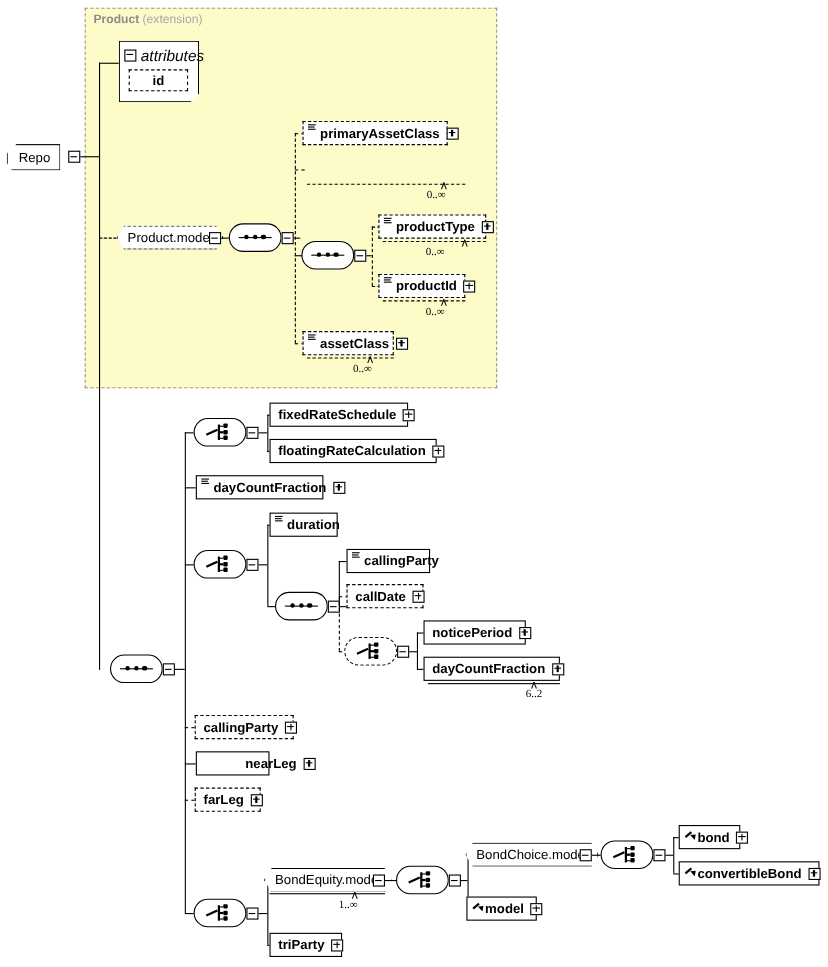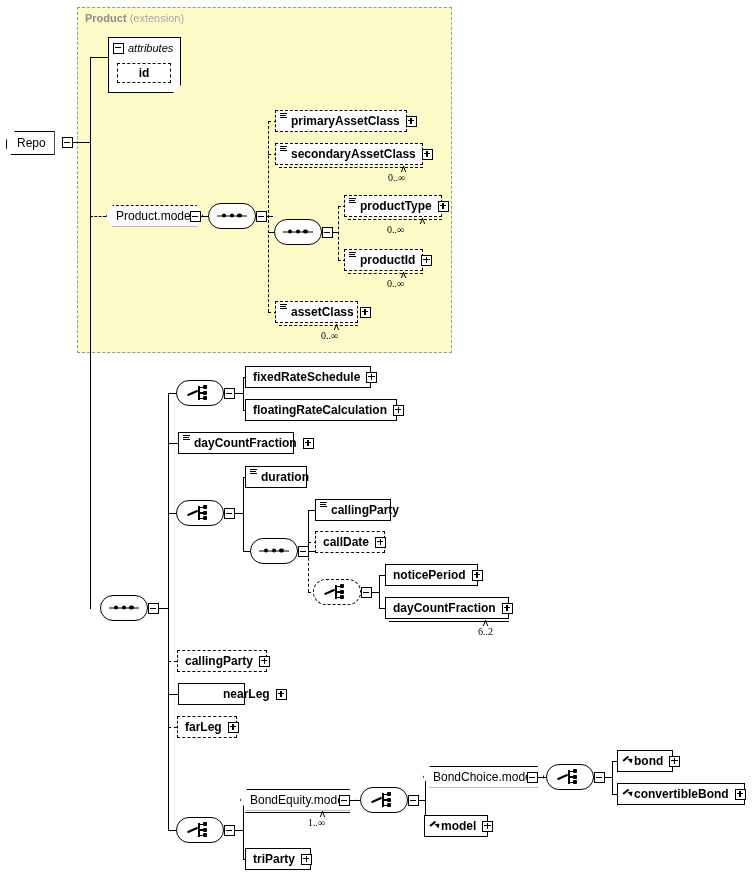--- a/index.html
+++ b/index.html
@@ -185,7 +185,7 @@
   .attrhdr{
     position:absolute;left:5px;top:5px;
     display:flex;align-items:center;gap:4px;
-    font-size:11px;font-style:italic;color:#000;
+    font-size:14px;font-style:italic;color:#000;
   }
   .mbtn{
     width:11px;height:11px;border:1.4px solid #000;background:#fff;

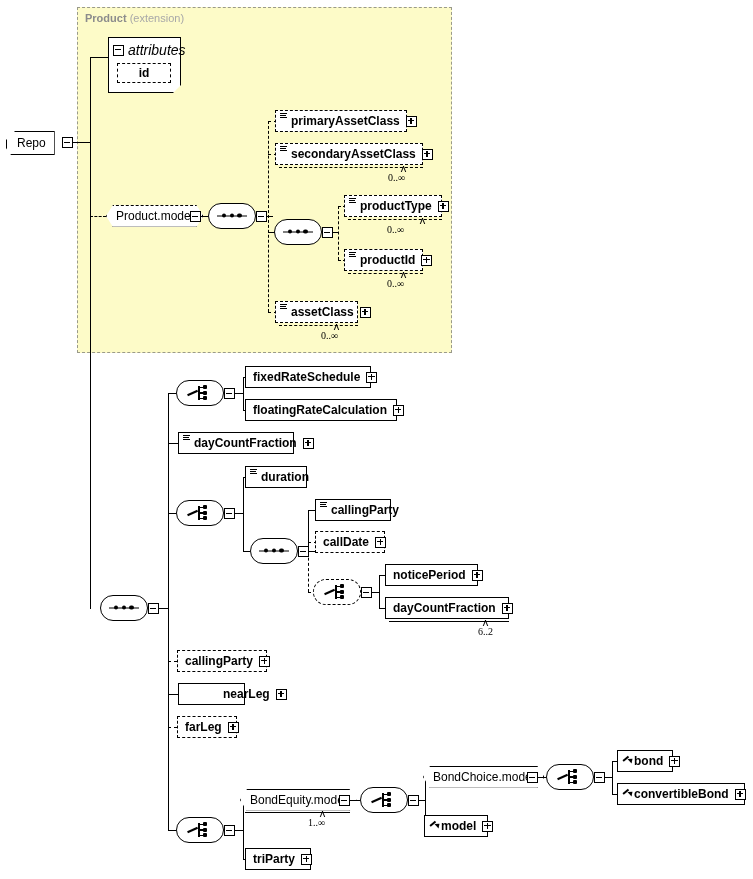--- a/index.html
+++ b/index.html
@@ -295,15 +295,6 @@
     <span class="plus"></span>
   </div>
 
-  <div class="el opt" style="left:275px;top:143px;width:148px;">
-    <span class="ticon">
-        <i></i>
-        <i></i>
-        <i></i>
-      </span>
-    <span class="lbl">secondaryAssetClass</span>
-    <span class="plus"></span>
-  </div>
   <div class="rep dashed" style="left:279px;top:167px;width:144px;"></div>
   <div class="occ" style="left:397px;top:166px;"></div>
   <div class="card" style="left:388px;top:172px;">0..∞</div>

